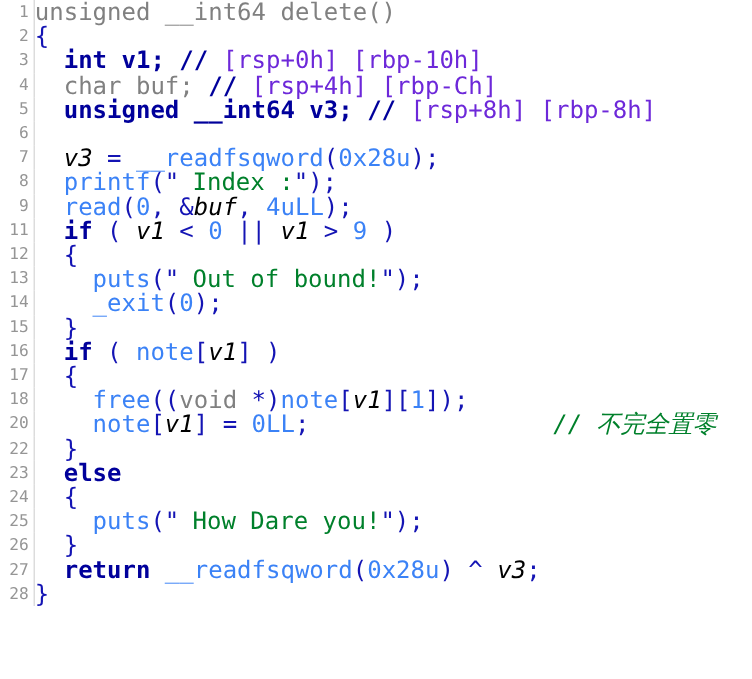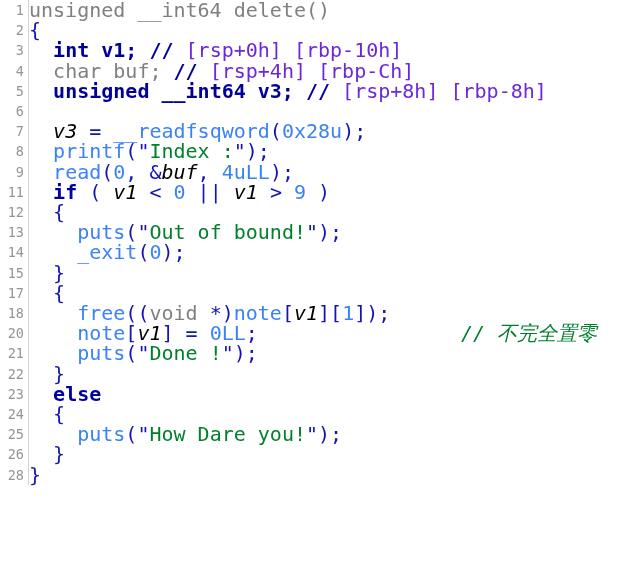--- a/index.html
+++ b/index.html
@@ -66,7 +66,7 @@
   .t-var      { color: #000000; font-style: italic; }                  
   .t-punct    { color: #1414b4; }                  
   .t-num      { color: #3b82f6; }                  
-  .t-str      { color: #00802b; }                  
+  .t-str      { color: #00802b; margin-left: 11px; }                  
   .t-quote    { color: #1414b4; }                  
   .t-cmt      { color: #6d28d9; }                  
   .t-gcmt     { color: #00802b; font-style: italic;}

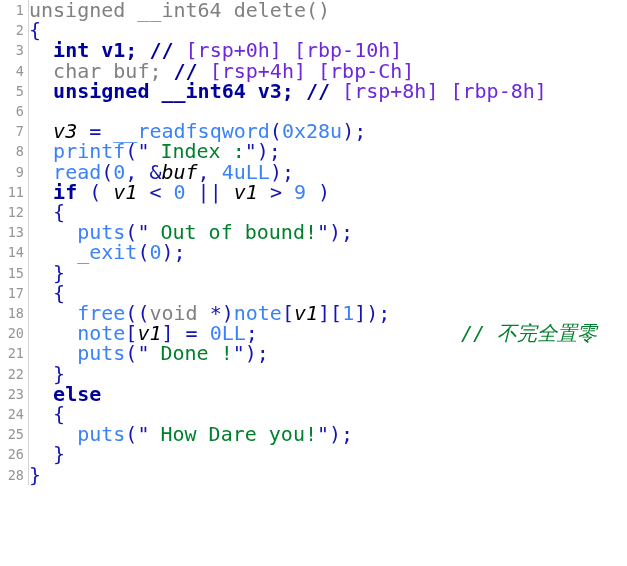--- a/index.html
+++ b/index.html
@@ -142,6 +142,10 @@
           <td class="code-cell"><span class="t-plain">  </span><span class="t-punct">}</span></td>
         </tr>
         <tr class="code-row">
+          <td class="gutter-cell">16</td>
+          <td class="code-cell"><span class="t-plain">  </span><span class="t-kw">if</span><span class="t-punct"> ( </span><span class="t-fn">note</span><span class="t-punct">[</span><span class="t-var">v1</span><span class="t-punct">] )</span></td>
+        </tr>
+        <tr class="code-row">
           <td class="gutter-cell">17</td>
           <td class="code-cell"><span class="t-plain">  </span><span class="t-punct">{</span></td>
         </tr>

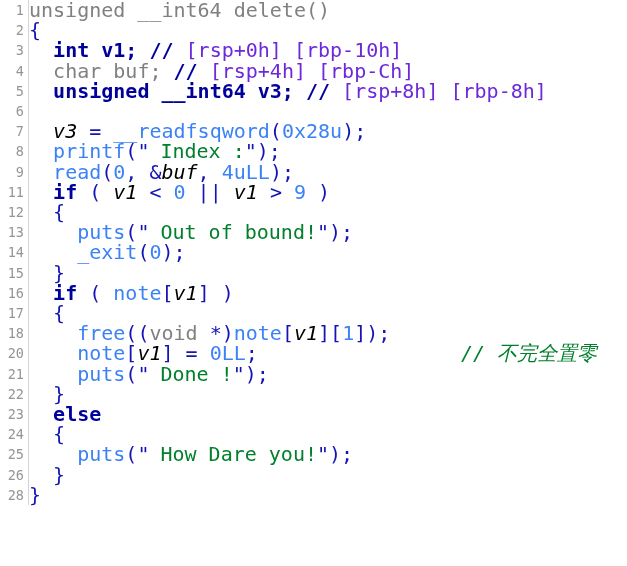--- a/index.html
+++ b/index.html
@@ -158,10 +158,6 @@
           <td class="code-cell"><span class="t-plain">    </span><span class="t-fn">note</span><span class="t-punct">[</span><span class="t-var">v1</span><span class="t-punct">] = </span><span class="t-num">0LL</span><span class="t-punct">;</span><span class="side-comment t-gcmt">// 不完全置零</span></td>
         </tr>
         <tr class="code-row">
-          <td class="gutter-cell">21</td>
-          <td class="code-cell"><span class="t-plain">    </span><span class="t-fn">puts</span><span class="t-punct">(</span><span class="t-quote">"</span><span class="t-str">Done !</span><span class="t-quote">"</span><span class="t-punct">);</span></td>
-        </tr>
-        <tr class="code-row">
           <td class="gutter-cell">22</td>
           <td class="code-cell"><span class="t-plain">  </span><span class="t-punct">}</span></td>
         </tr>

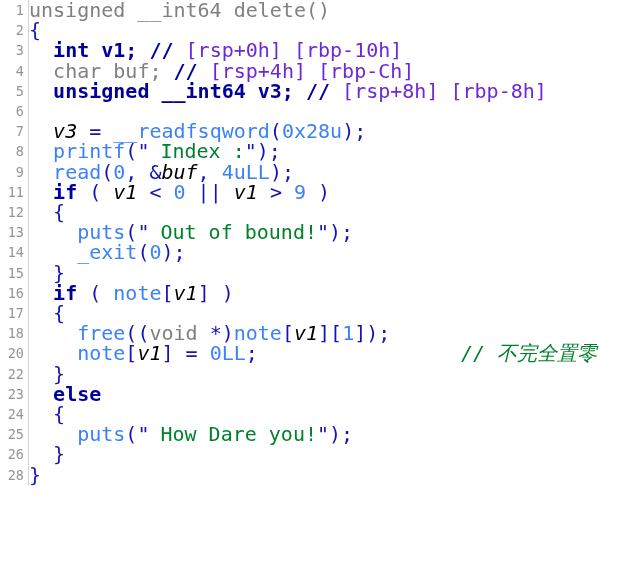--- a/index.html
+++ b/index.html
@@ -178,6 +178,10 @@
           <td class="code-cell"><span class="t-plain">  </span><span class="t-punct">}</span></td>
         </tr>
         <tr class="code-row">
+          <td class="gutter-cell">27</td>
+          <td class="code-cell"><span class="t-plain">  </span><span class="t-kw">return</span><span class="t-punct"> </span><span class="t-fn">__readfsqword</span><span class="t-punct">(</span><span class="t-num">0x28u</span><span class="t-punct">) ^ </span><span class="t-var">v3</span><span class="t-punct">;</span></td>
+        </tr>
+        <tr class="code-row">
           <td class="gutter-cell">28</td>
           <td class="code-cell"><span class="t-punct">}</span></td>
         </tr>

